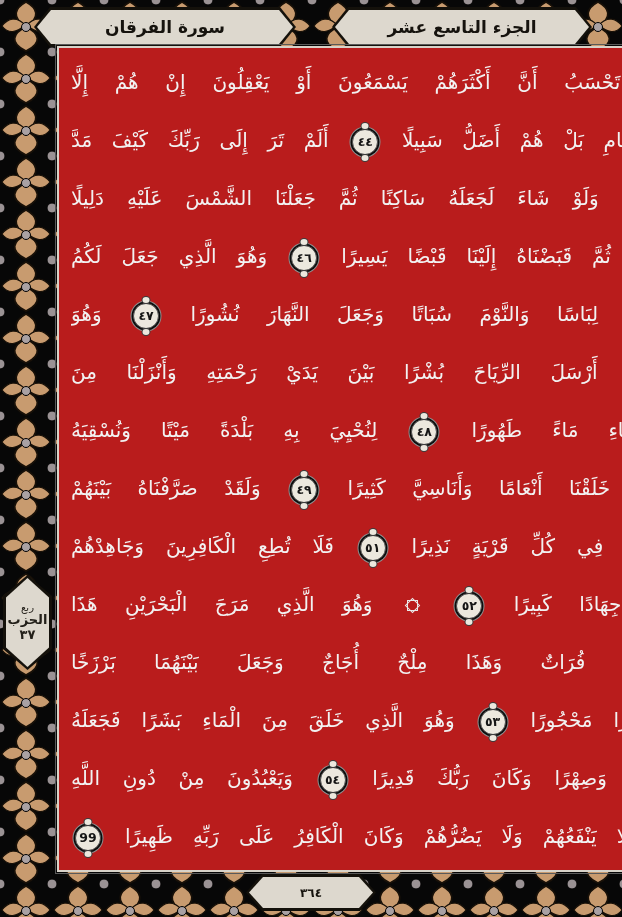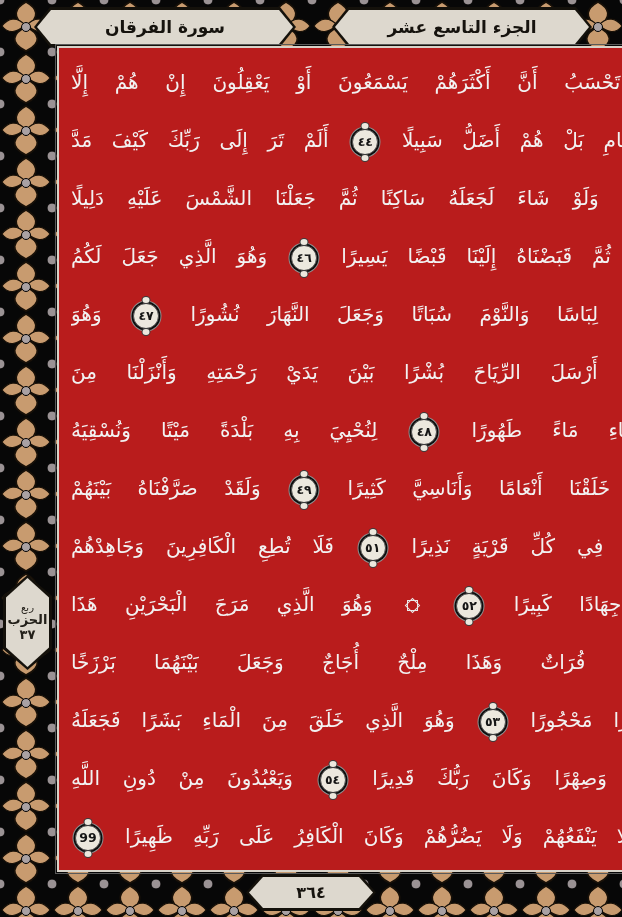--- a/index.html
+++ b/index.html
@@ -87,7 +87,7 @@
   .cart.juz{top:7px;right:30px;width:260px;}
   .cart.surah{top:7px;left:34px;width:262px;}
   .cart.pagenum{top:874px;left:50%;transform:translateX(-50%);width:130px;height:37px;}
-  .cart.pagenum .cart-inner{font-size:16px;letter-spacing:3px;}
+  .cart.pagenum .cart-inner{font-size:12px;letter-spacing:3px;}
   
   .hizb{position:absolute;left:3px;top:575px;width:49px;height:95px;}
   .hizb .hz-outer{

